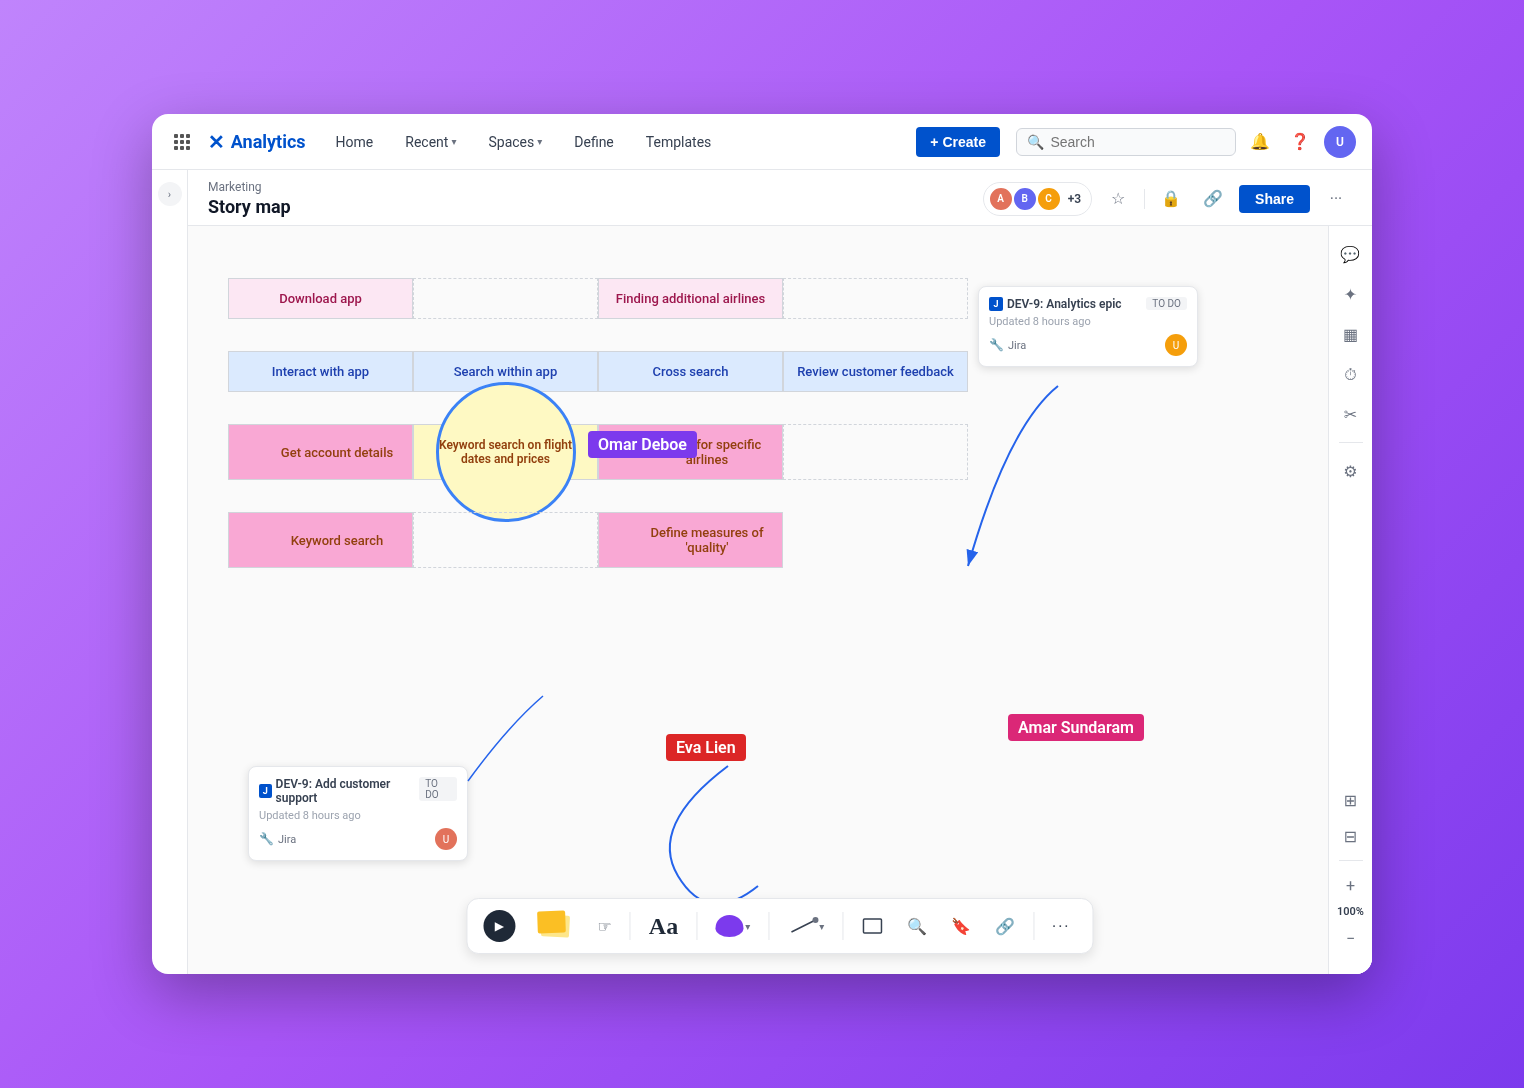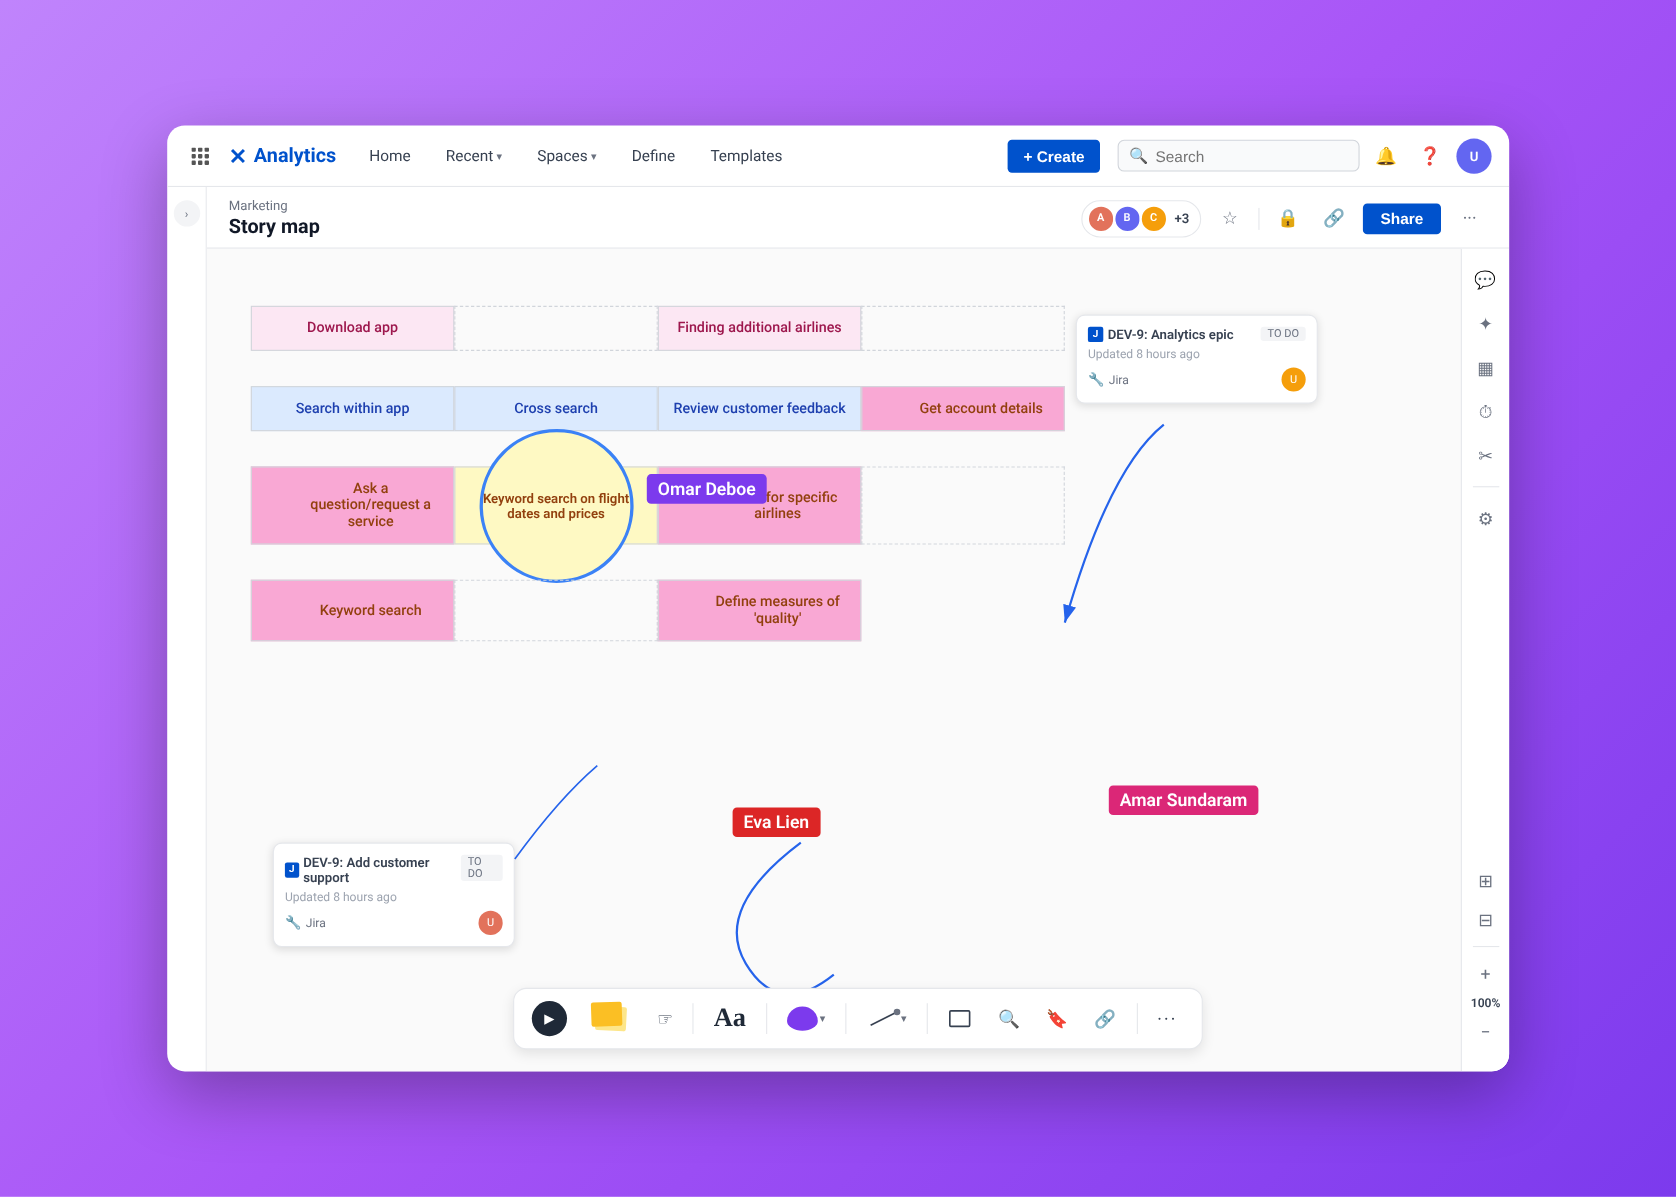--- a/index.html
+++ b/index.html
@@ -456,6 +456,9 @@
               <div class="grid-cell" style="background:transparent;border:1px dashed #d1d5db;"></div>
 
               <div class="grid-cell cell-blue">
+                <span>Interact with app</span>
+              </div>
+              <div class="grid-cell cell-blue">
                 <span>Search within app</span>
               </div>
               <div class="grid-cell cell-blue">

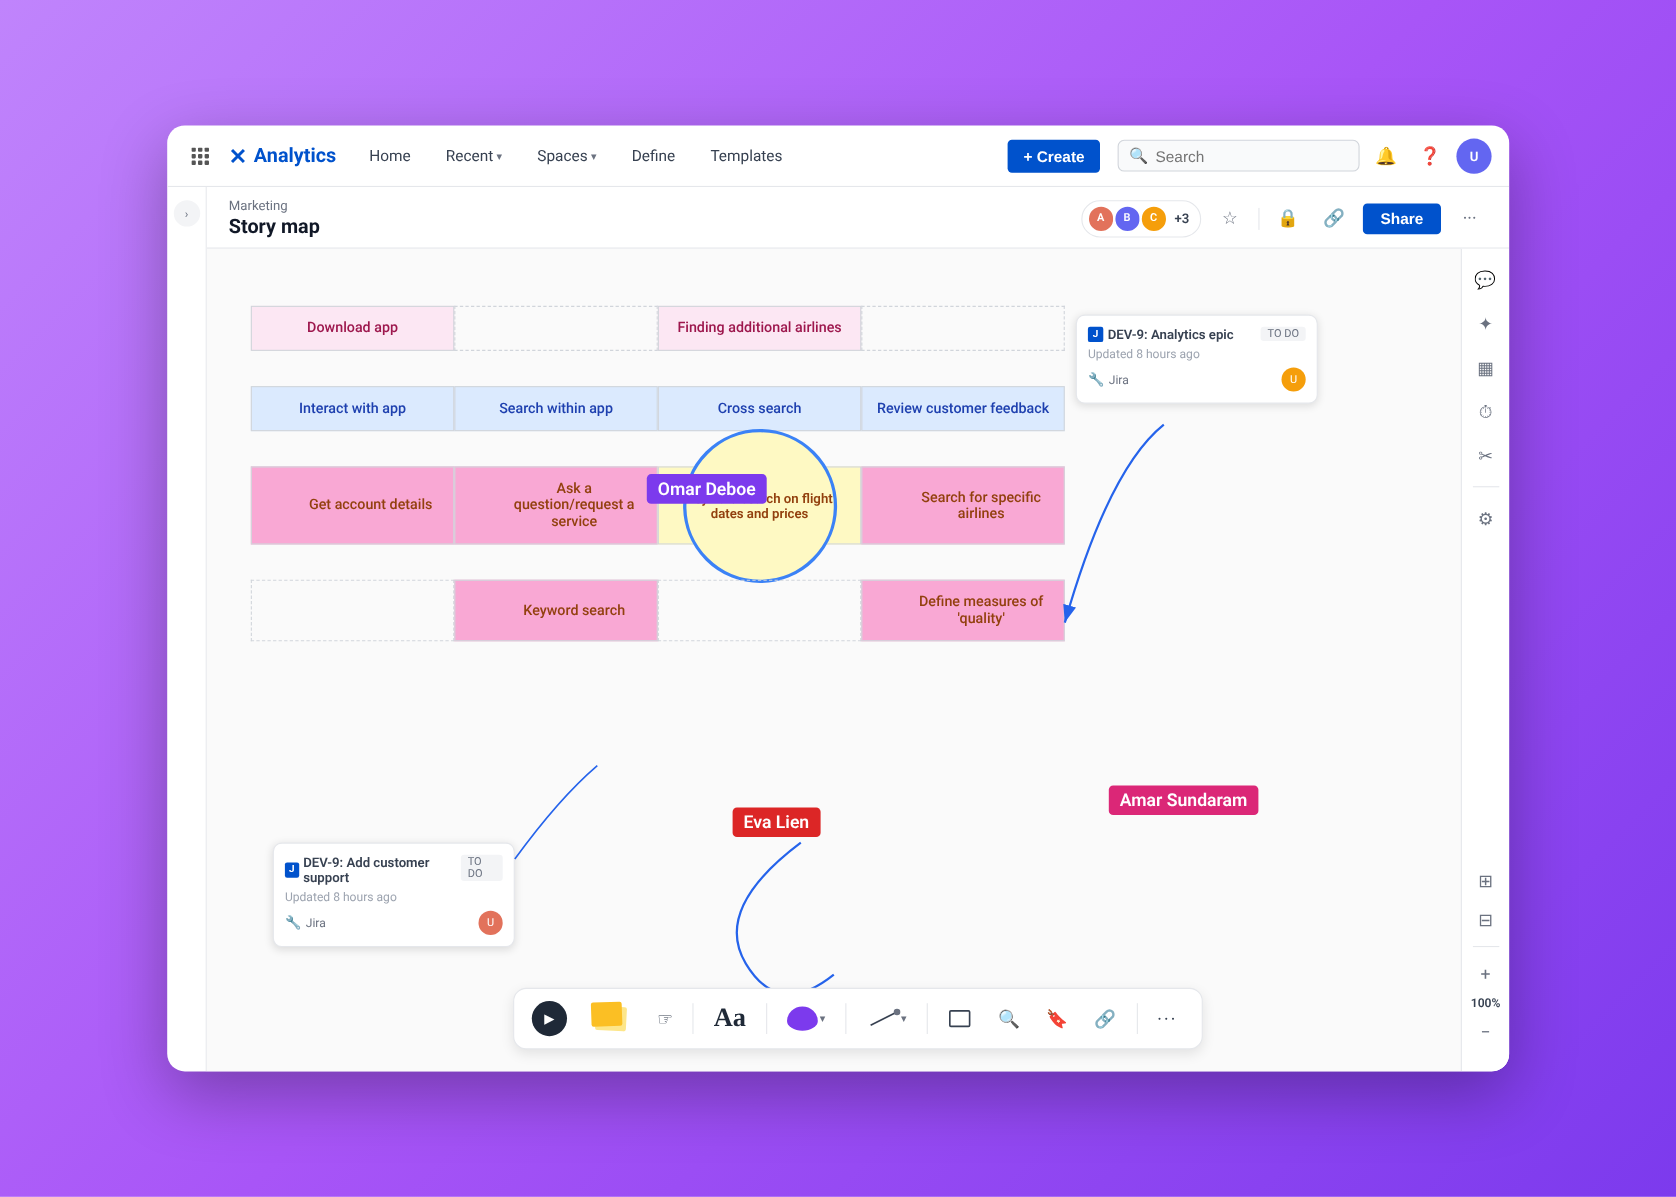--- a/index.html
+++ b/index.html
@@ -471,9 +471,6 @@
               <div class="grid-cell cell-yellow">
                 <span>Get account details</span>
               </div>
-              <div class="grid-cell cell-yellow">
-                <span>Ask a question/request a service</span>
-              </div>
               <div class="grid-cell" style="background:#fef9c3;position:relative;text-decoration:underline;">
                 <div class="cell-yellow-circle">
                   <span>Keyword search on flight dates and prices</span>

